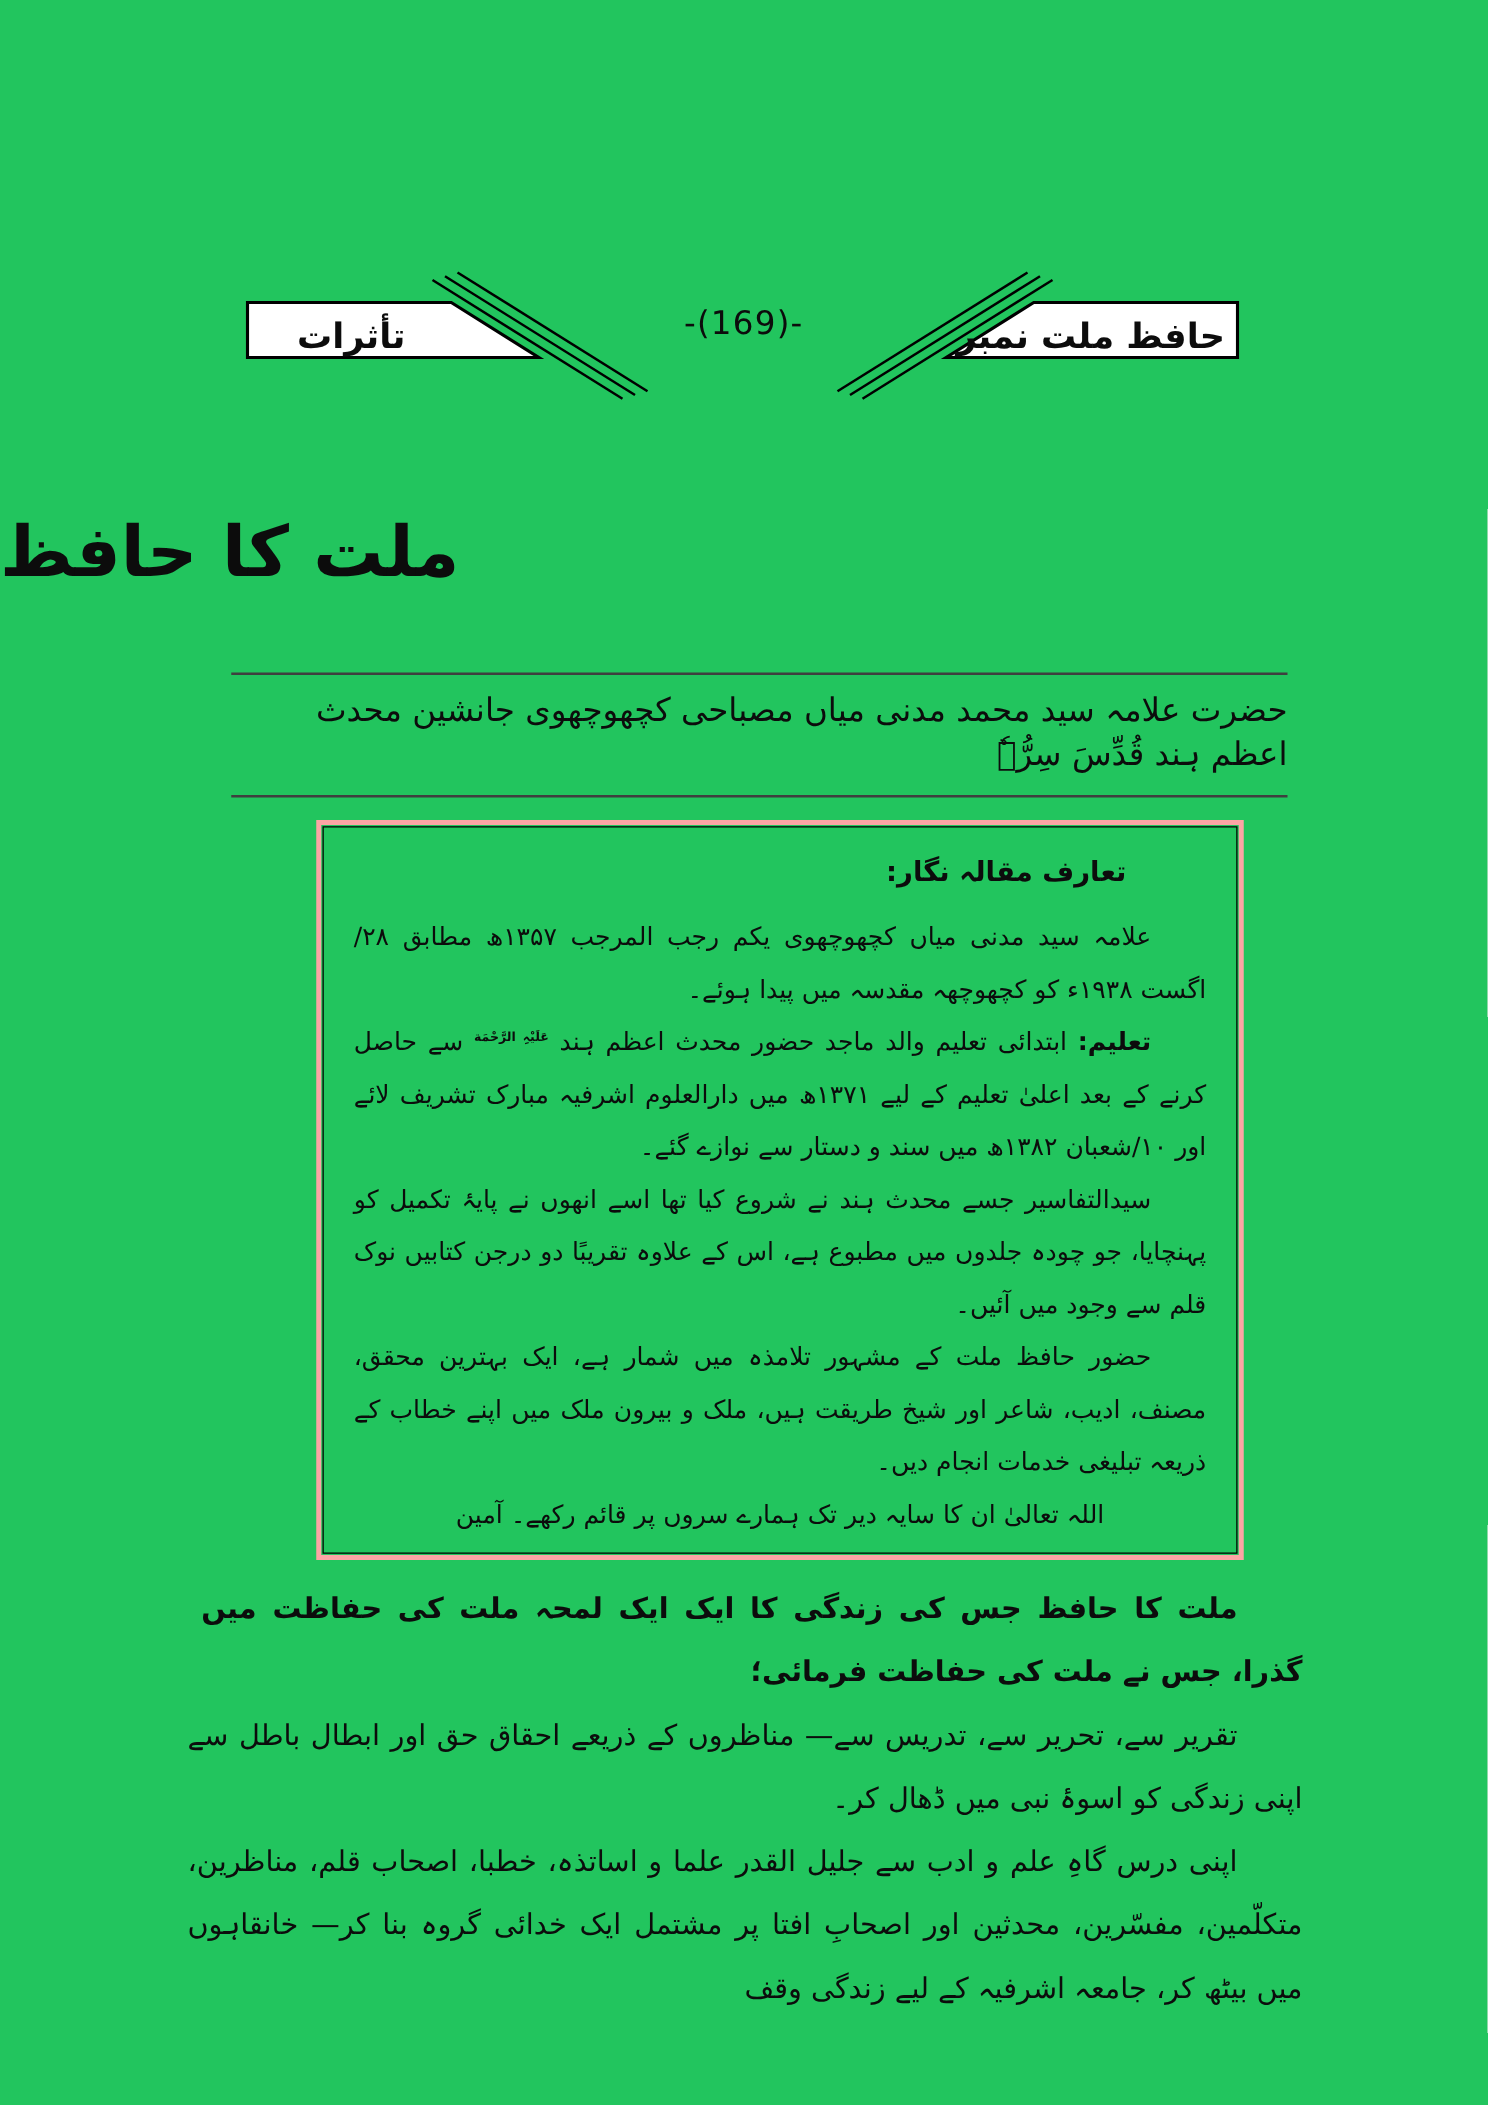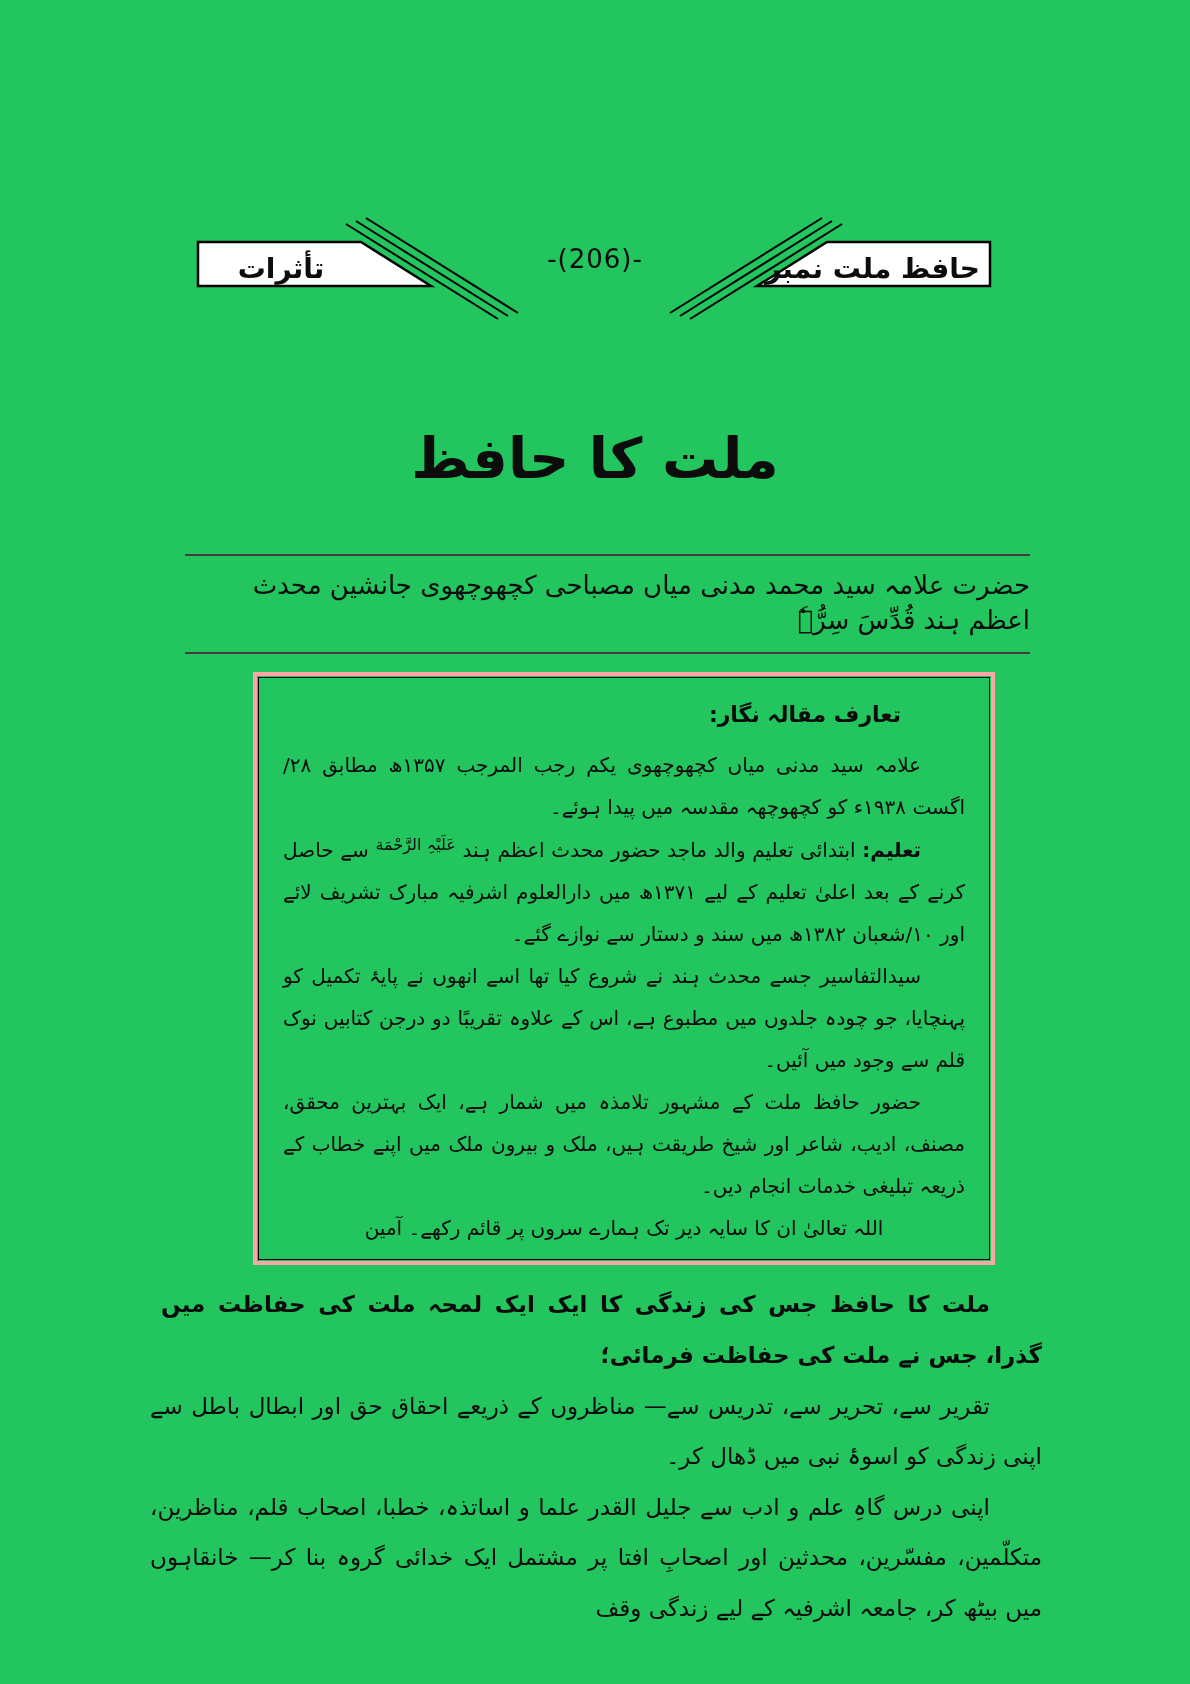--- a/index.html
+++ b/index.html
@@ -79,7 +79,7 @@
     <span class="hdr-label" dir="rtl">تأثرات</span>
   </div>
 
-  <div class="page-num" dir="ltr">-(206)-</div>
+  <div class="page-num" dir="ltr">-(169)-</div>
 
   <div class="hdr-box hdr-right">
     <svg width="330" height="104" viewBox="0 0 330 104">

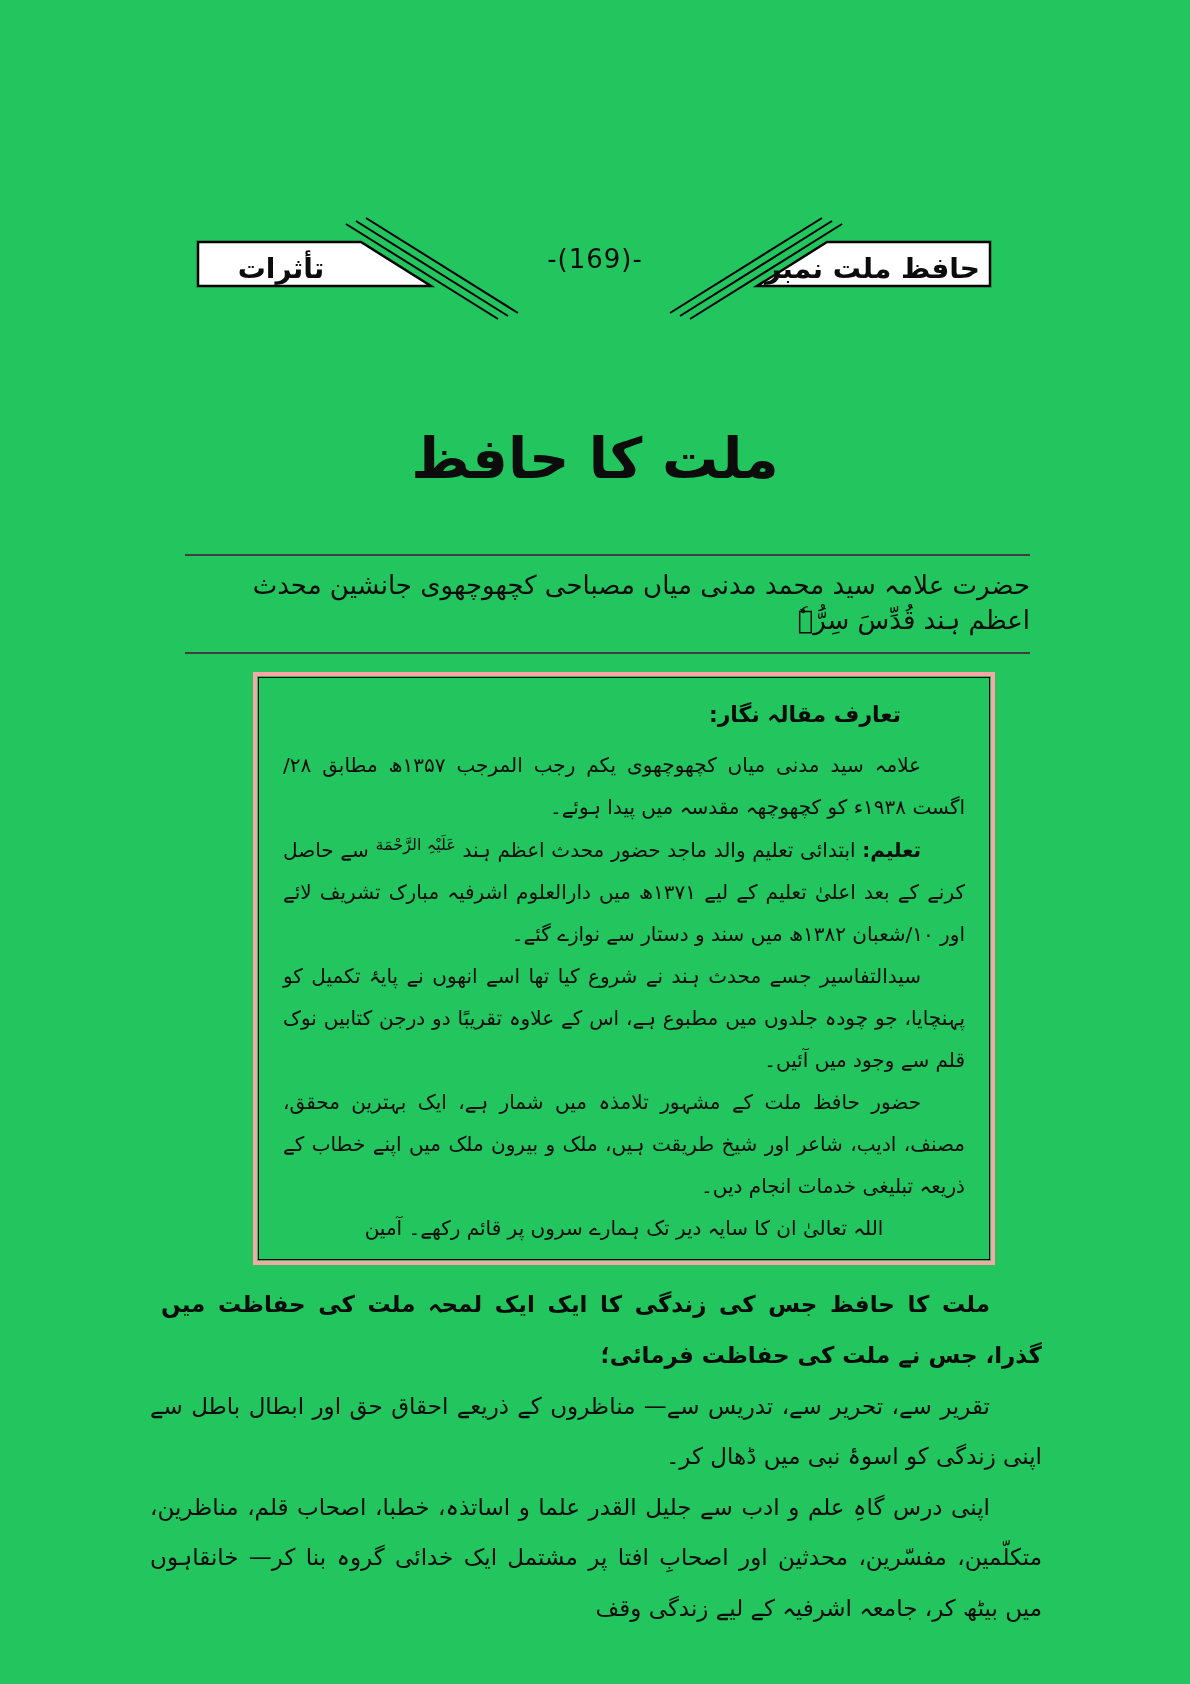--- a/index.html
+++ b/index.html
@@ -28,8 +28,8 @@
 
   
   .title {
-    margin:16px; padding:408px 0 0 0;
-    text-align:center; font-size:56px; font-weight:700; line-height:1.25;
+    margin:0; padding:408px 0 0 0;
+    text-align:left; font-size:56px; font-weight:700; line-height:1.25;
   }
   .rule { height:2px; background:#3f3f3f; margin-left:185px; margin-right:160px; }
   .rule-top { margin-top:60px; }

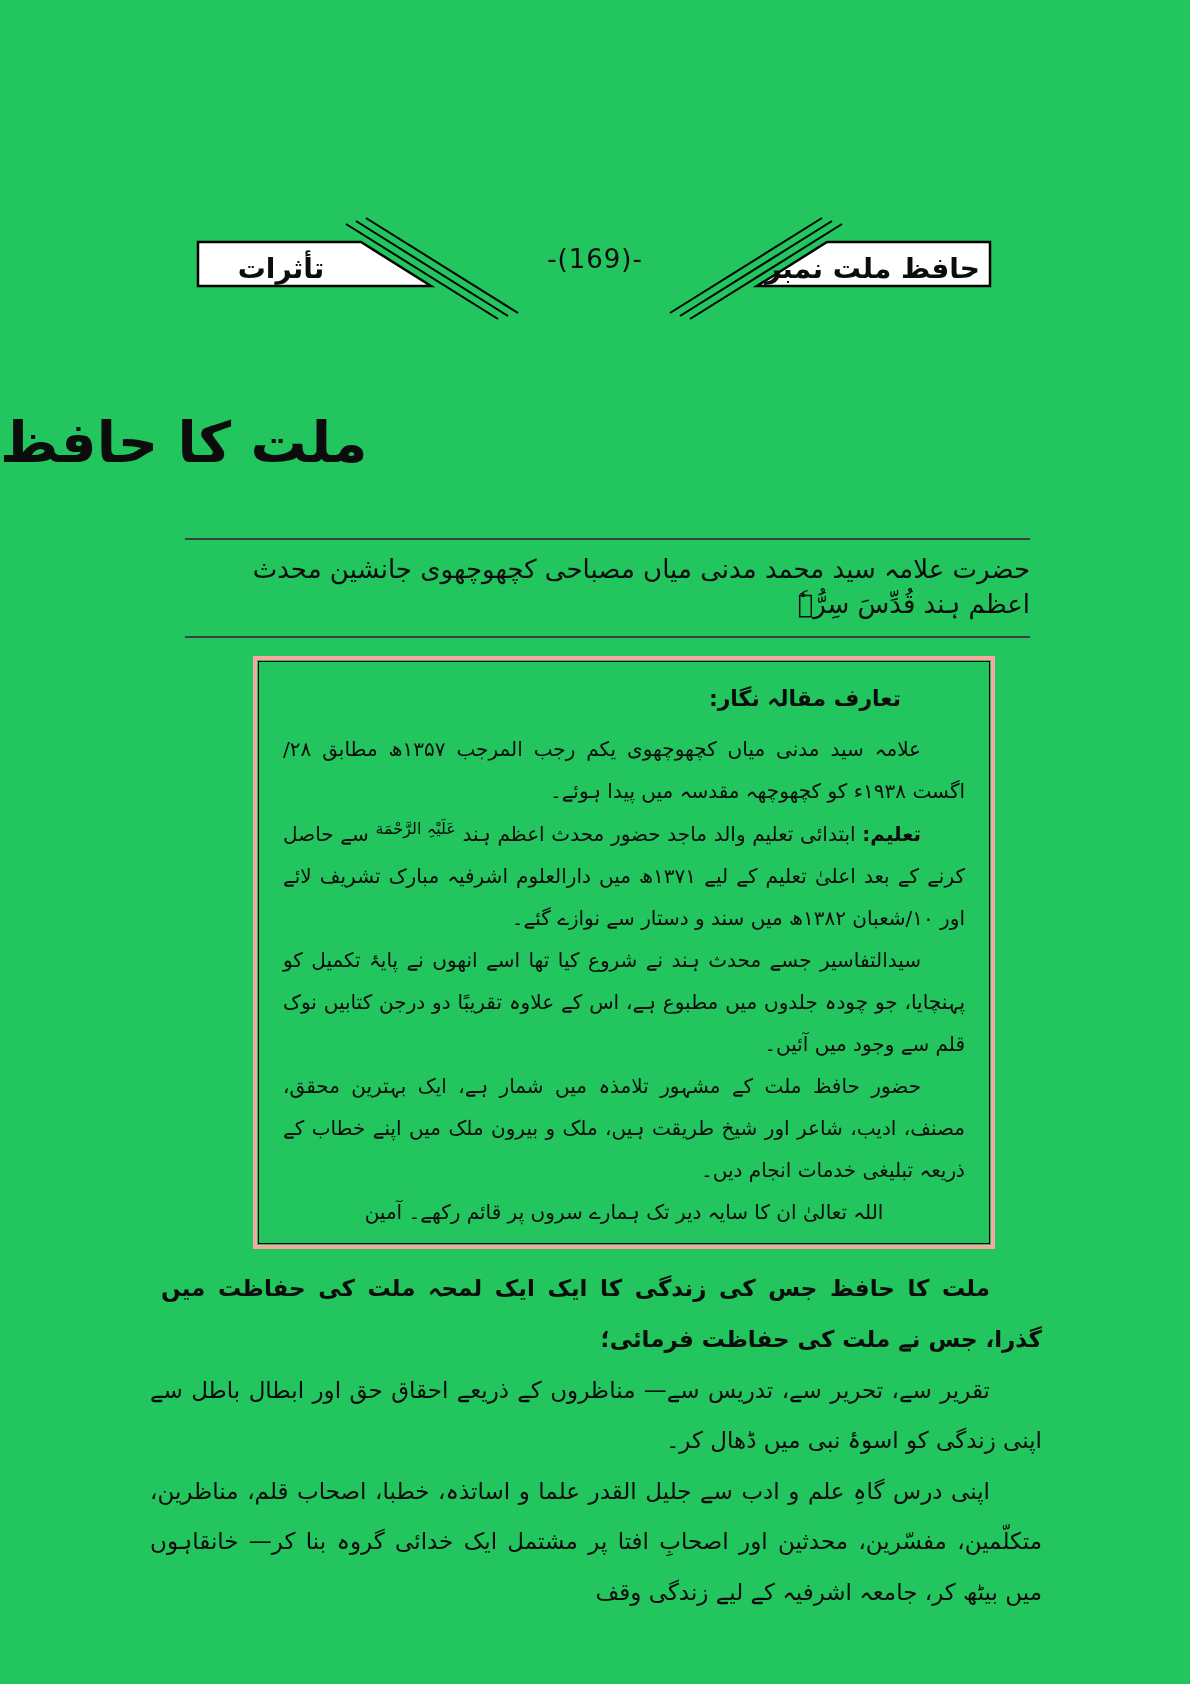--- a/index.html
+++ b/index.html
@@ -54,7 +54,7 @@
   .intro-box p { margin:0; text-indent:44px; }
   .intro-box p.closing { text-indent:0; text-align:center; }
   .edu-label { font-weight:700; }
-  .honorific { font-size:16px; vertical-align:7px; font-weight:400; }
+  .honorific { font-size:10px; vertical-align:7px; font-weight:700; }
 
   
   .body-text {

